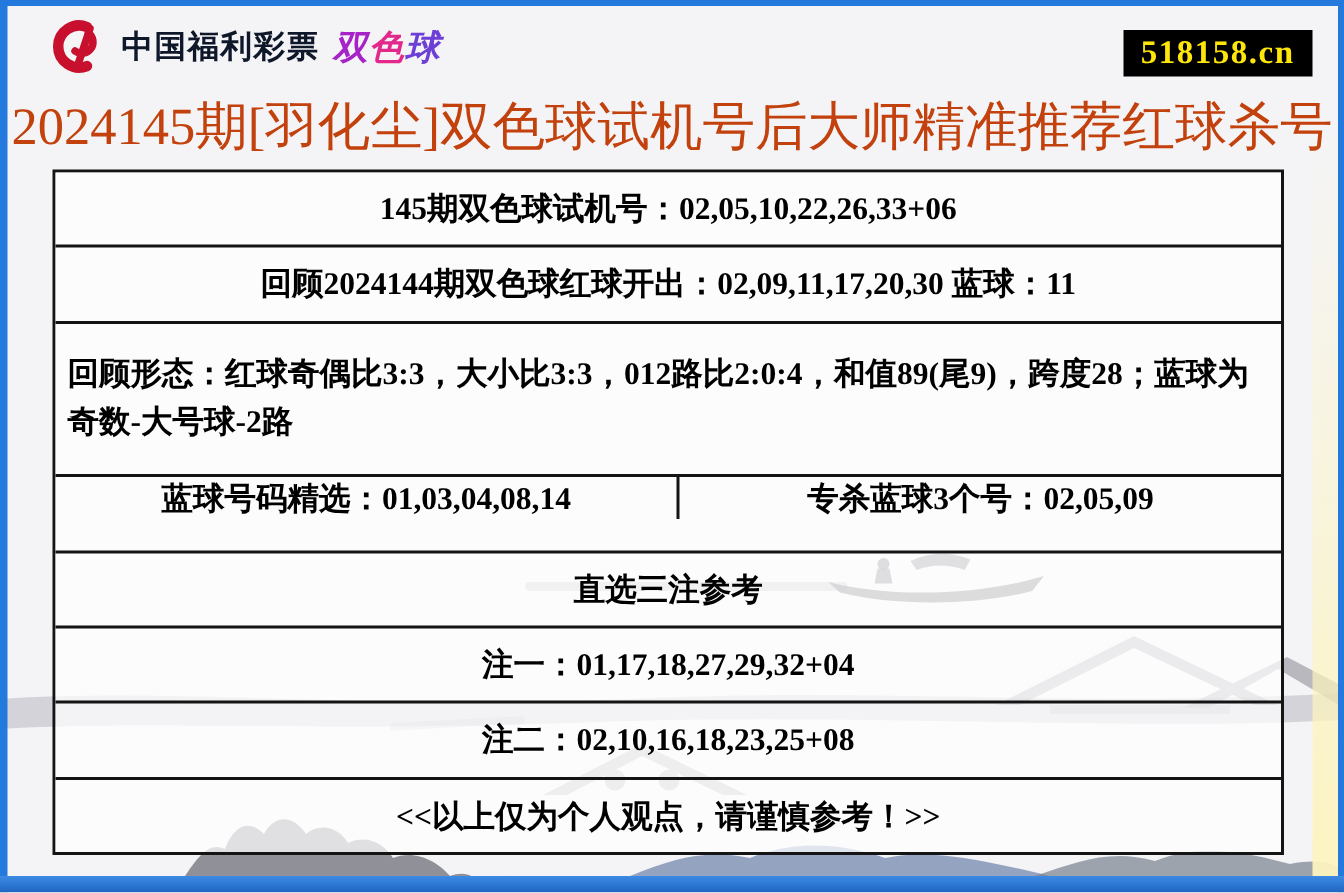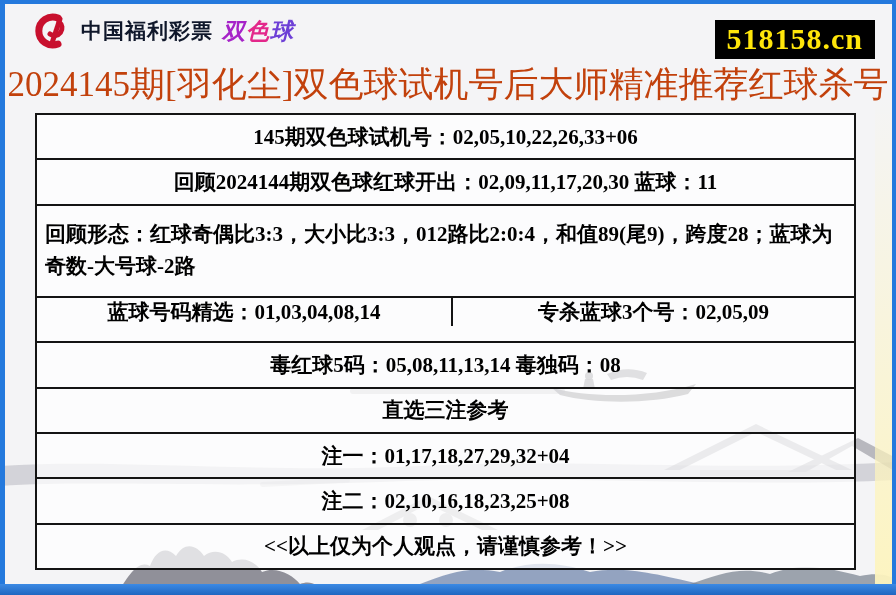--- a/index.html
+++ b/index.html
@@ -23,7 +23,7 @@
   .brand-product{font-family:"Liberation Sans","DejaVu Sans",sans-serif;font-weight:800;
     font-style:italic;font-size:23px;letter-spacing:1px;}
   .badge{position:absolute;top:20px;right:21px;background:#000;color:#ffe60a;
-    font-weight:700;font-size:30px;padding:2px 12px 3px;letter-spacing:1px;z-index:4;}
+    font-weight:700;font-size:22px;padding:2px 12px 3px;letter-spacing:1px;z-index:4;}
   
   .title{position:absolute;top:61px;left:0;width:100%;text-align:center;white-space:nowrap;
     font-size:35px;font-weight:400;color:#c2410c;z-index:4;}

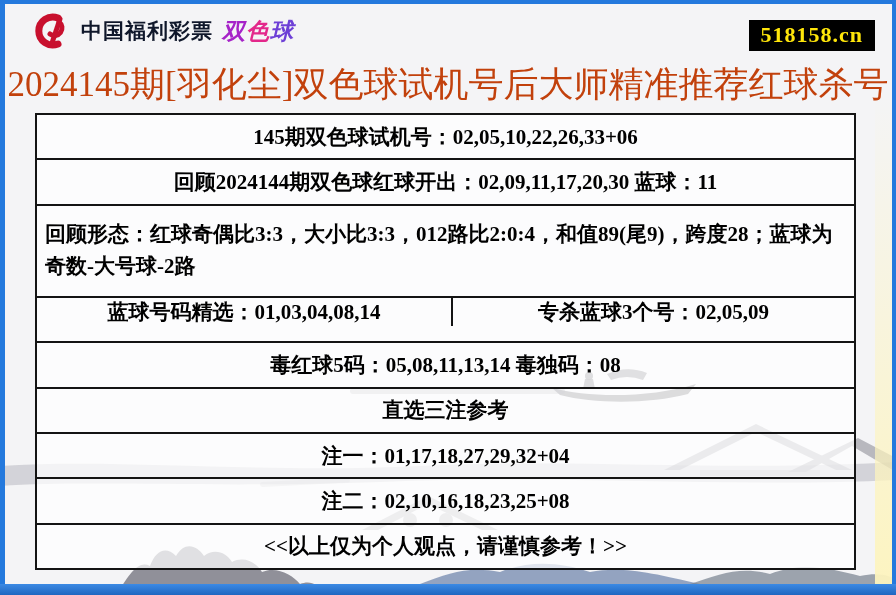--- a/index.html
+++ b/index.html
@@ -112,9 +112,6 @@
       </div>
     </div>
     <div class="row">
-      <span>毒红球5码：05,08,11,13,14 毒独码：08</span>
-    </div>
-    <div class="row">
       <span>直选三注参考</span>
     </div>
     <div class="row">

